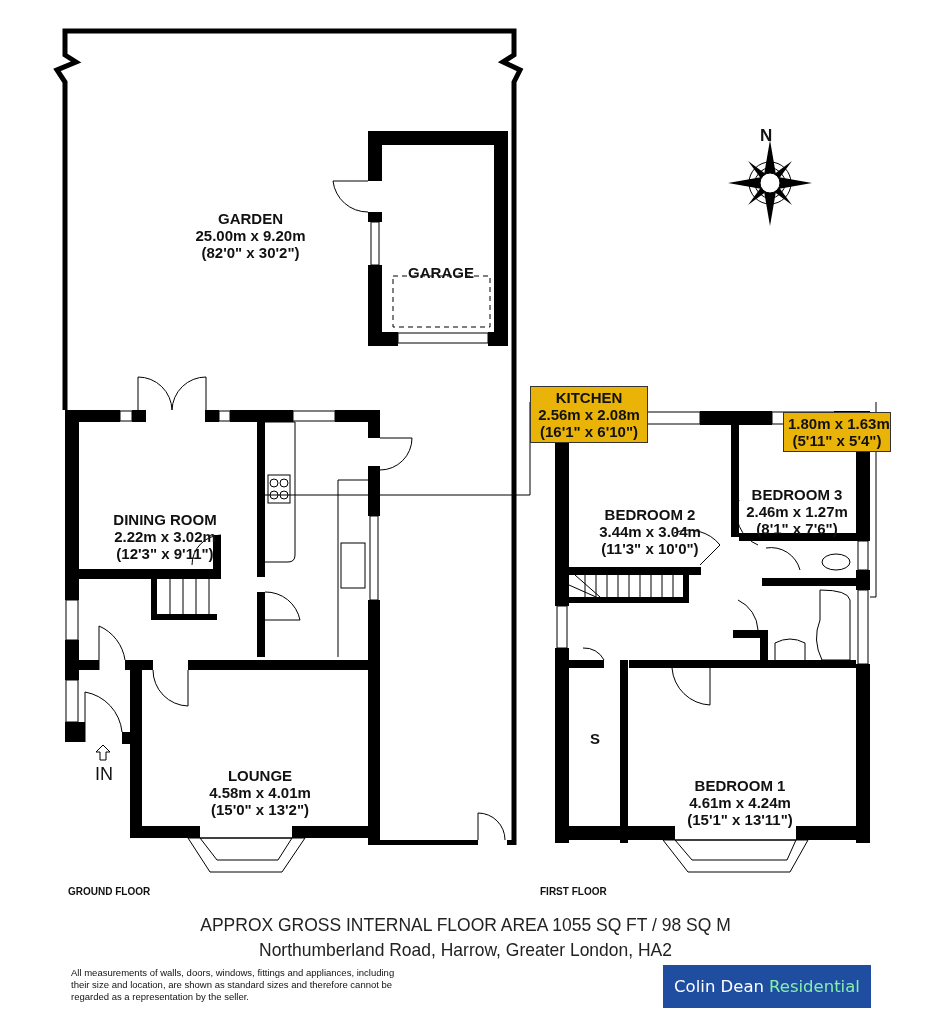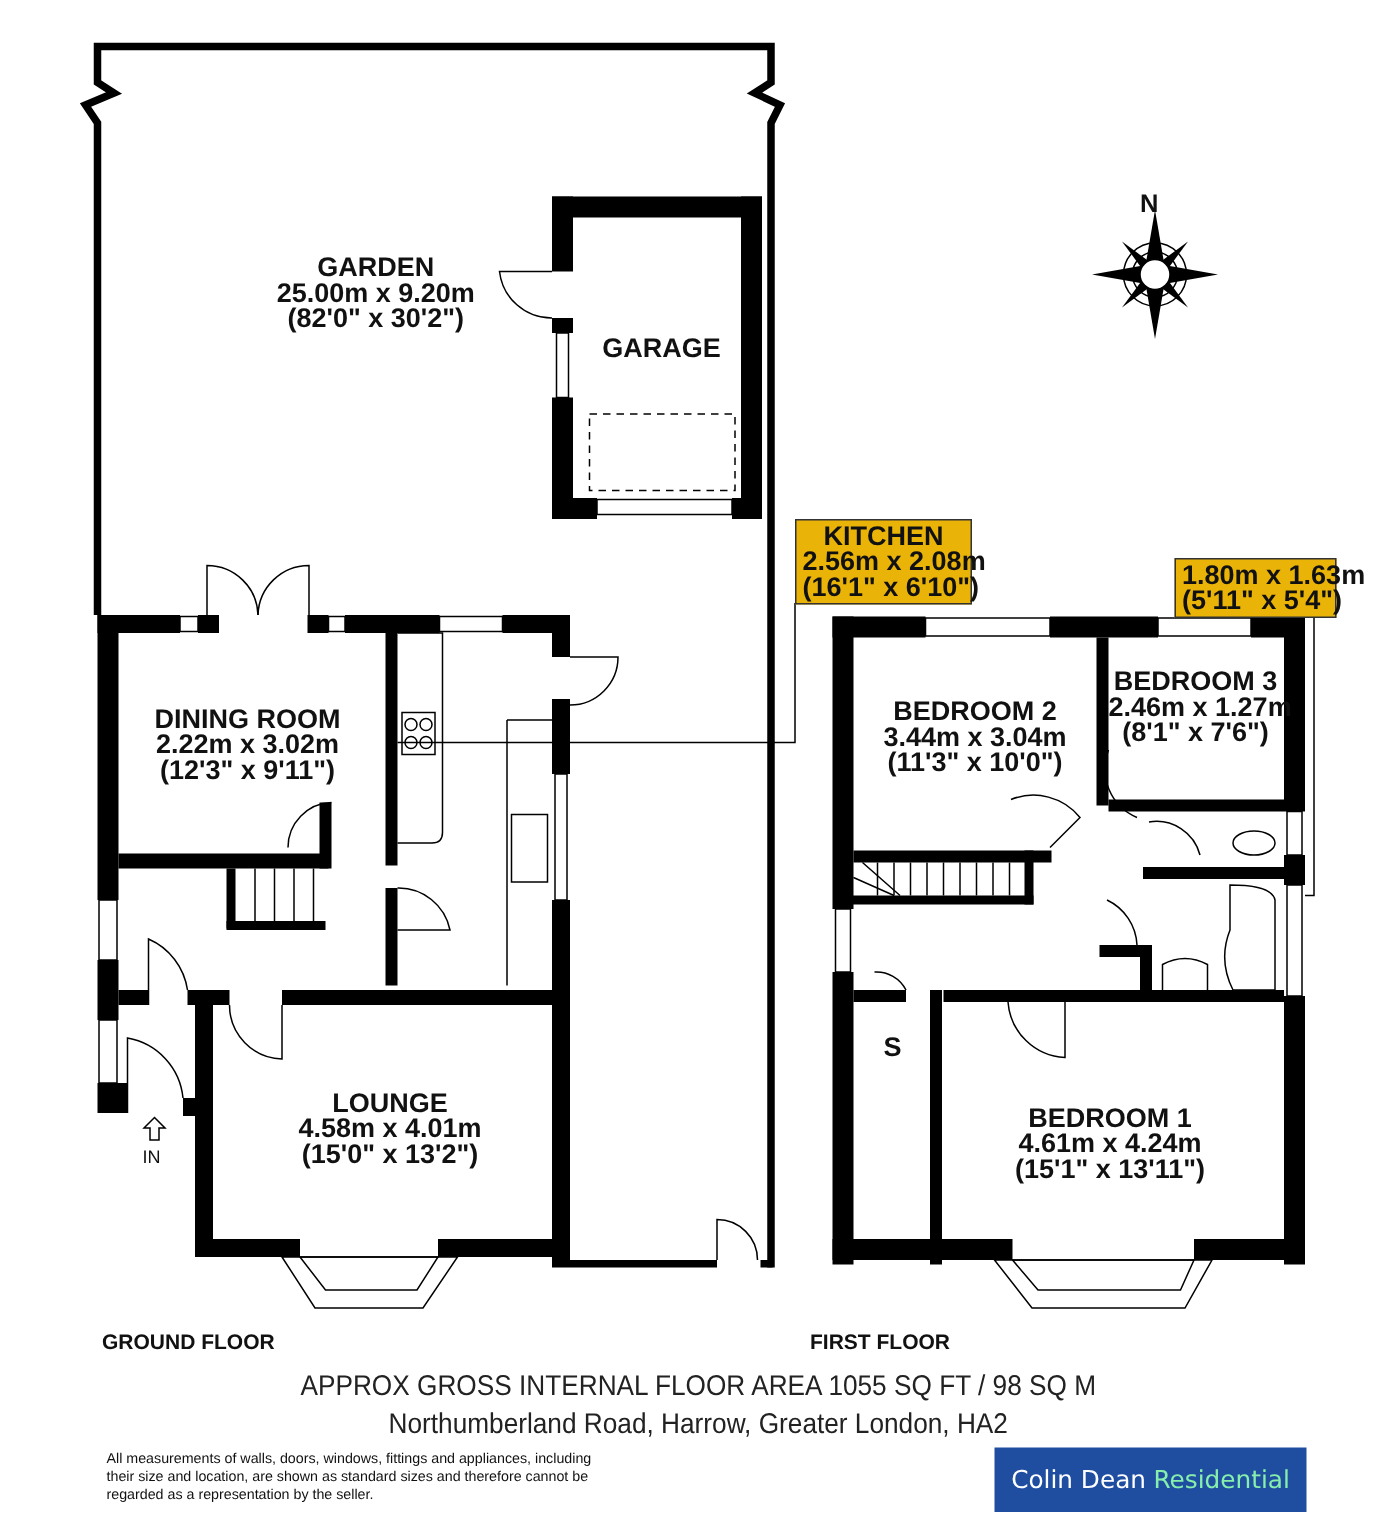--- a/index.html
+++ b/index.html
@@ -5,7 +5,7 @@
   html, body { margin: 0; padding: 0; background: #ffffff; }
   body { width: 931px; height: 1024px; position: relative; overflow: hidden; font-family: "Liberation Sans", sans-serif; color: #111; }
   #plan { position: absolute; left: 0; top: 0; width: 931px; height: 1024px; }
-  .lbl { position: absolute; text-align: center; font-family: "Liberation Sans", sans-serif; font-weight: bold; color: #111; line-height: 17px; font-size: 18px; white-space: nowrap; }
+  .lbl { position: absolute; text-align: center; font-family: "Liberation Sans", sans-serif; font-weight: bold; color: #111; line-height: 17px; font-size: 15px; white-space: nowrap; margin-top: 40px; }
   .lbl .name { display: block; }
   .lbl .dim { display: block; text-align: center; }
   .boxed { background: #eab308; border: 1px solid #333; padding: 2px 4px; }

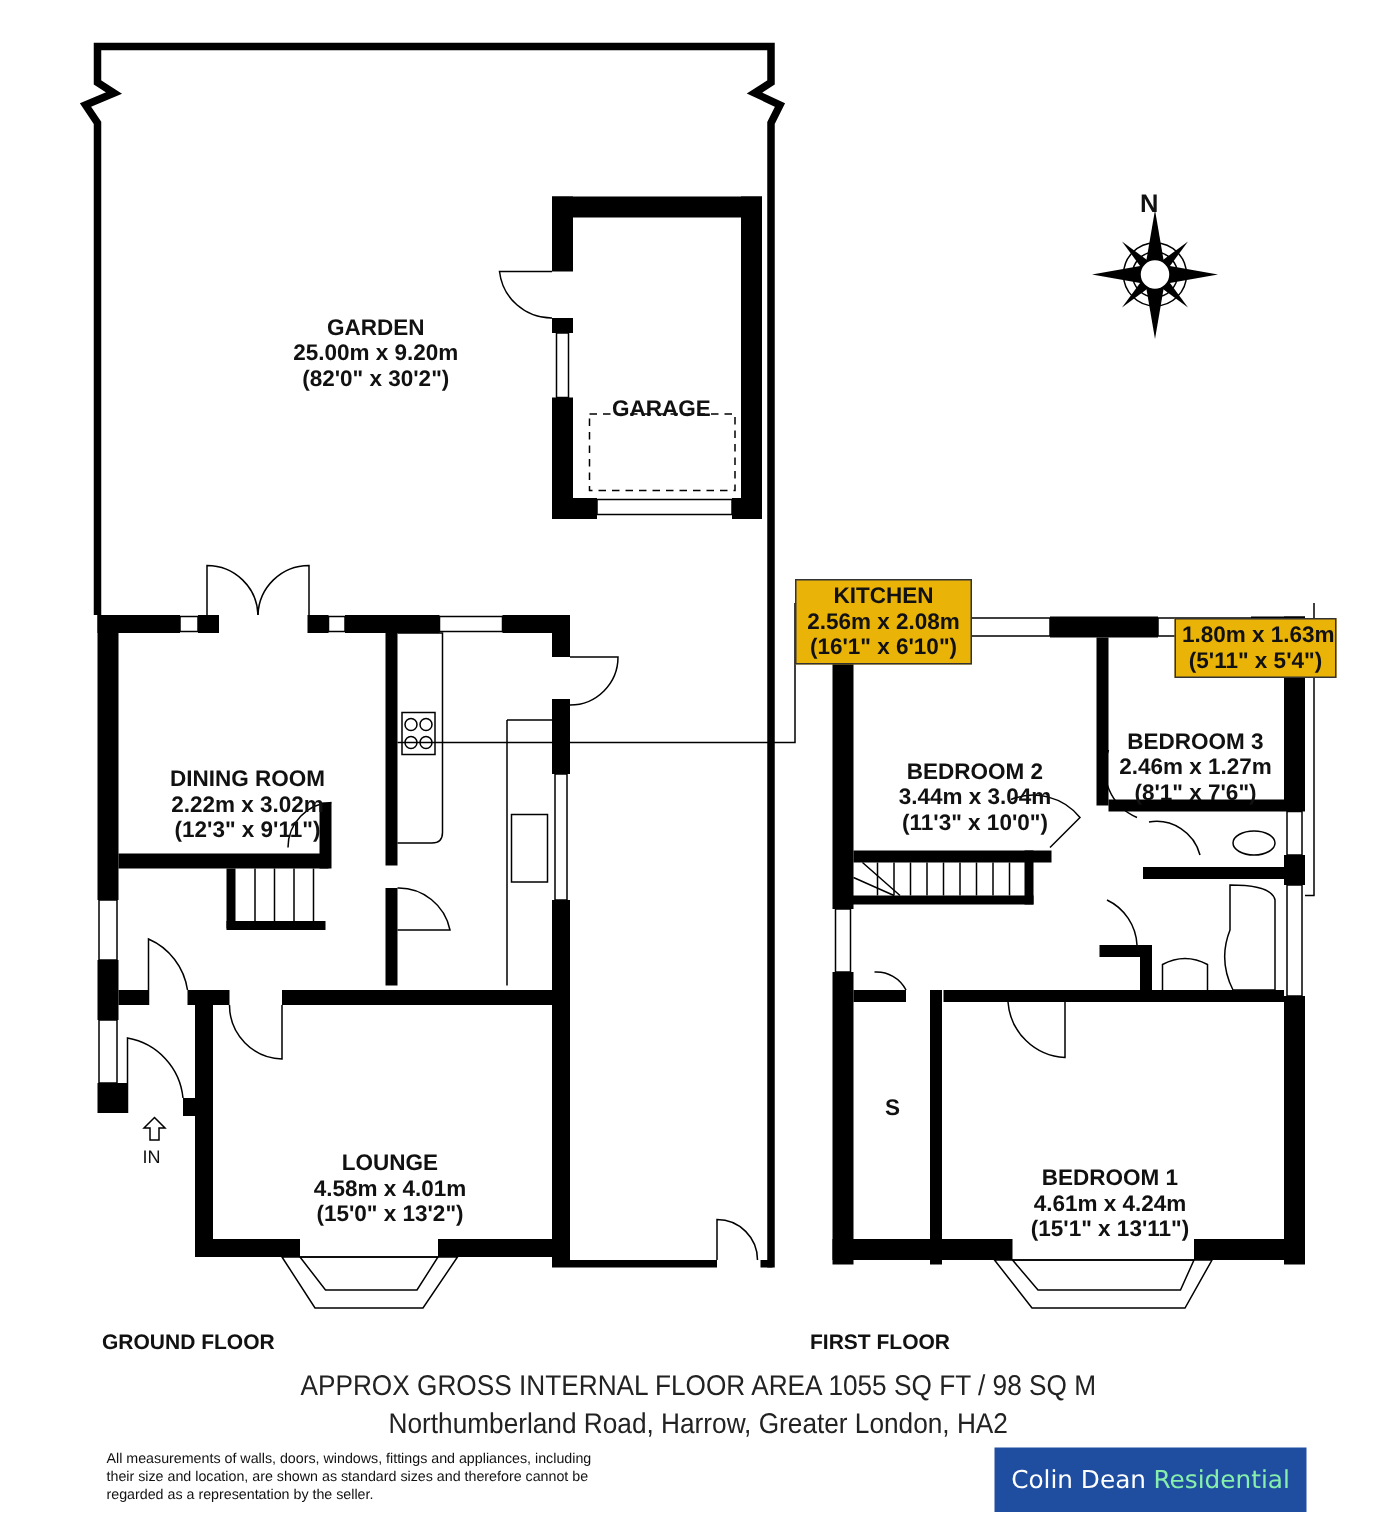--- a/index.html
+++ b/index.html
@@ -16,7 +16,7 @@
   .brand .b1 { color: #ffffff; margin-right: 5px; text-align: center; }
   .brand .b2 { color: #86efac; }
   .north { position: absolute; left: 760px; top: 126px; font-weight: bold; font-size: 17px; font-family: "Liberation Sans", sans-serif; }
-  .in-lbl { position: absolute; left: 95px; top: 764px; font-size: 12px; font-family: "Liberation Sans", sans-serif; }
+  .in-lbl { position: absolute; left: 95px; top: 764px; font-size: 18px; font-family: "Liberation Sans", sans-serif; }
 </style>
 </head>
 <body>

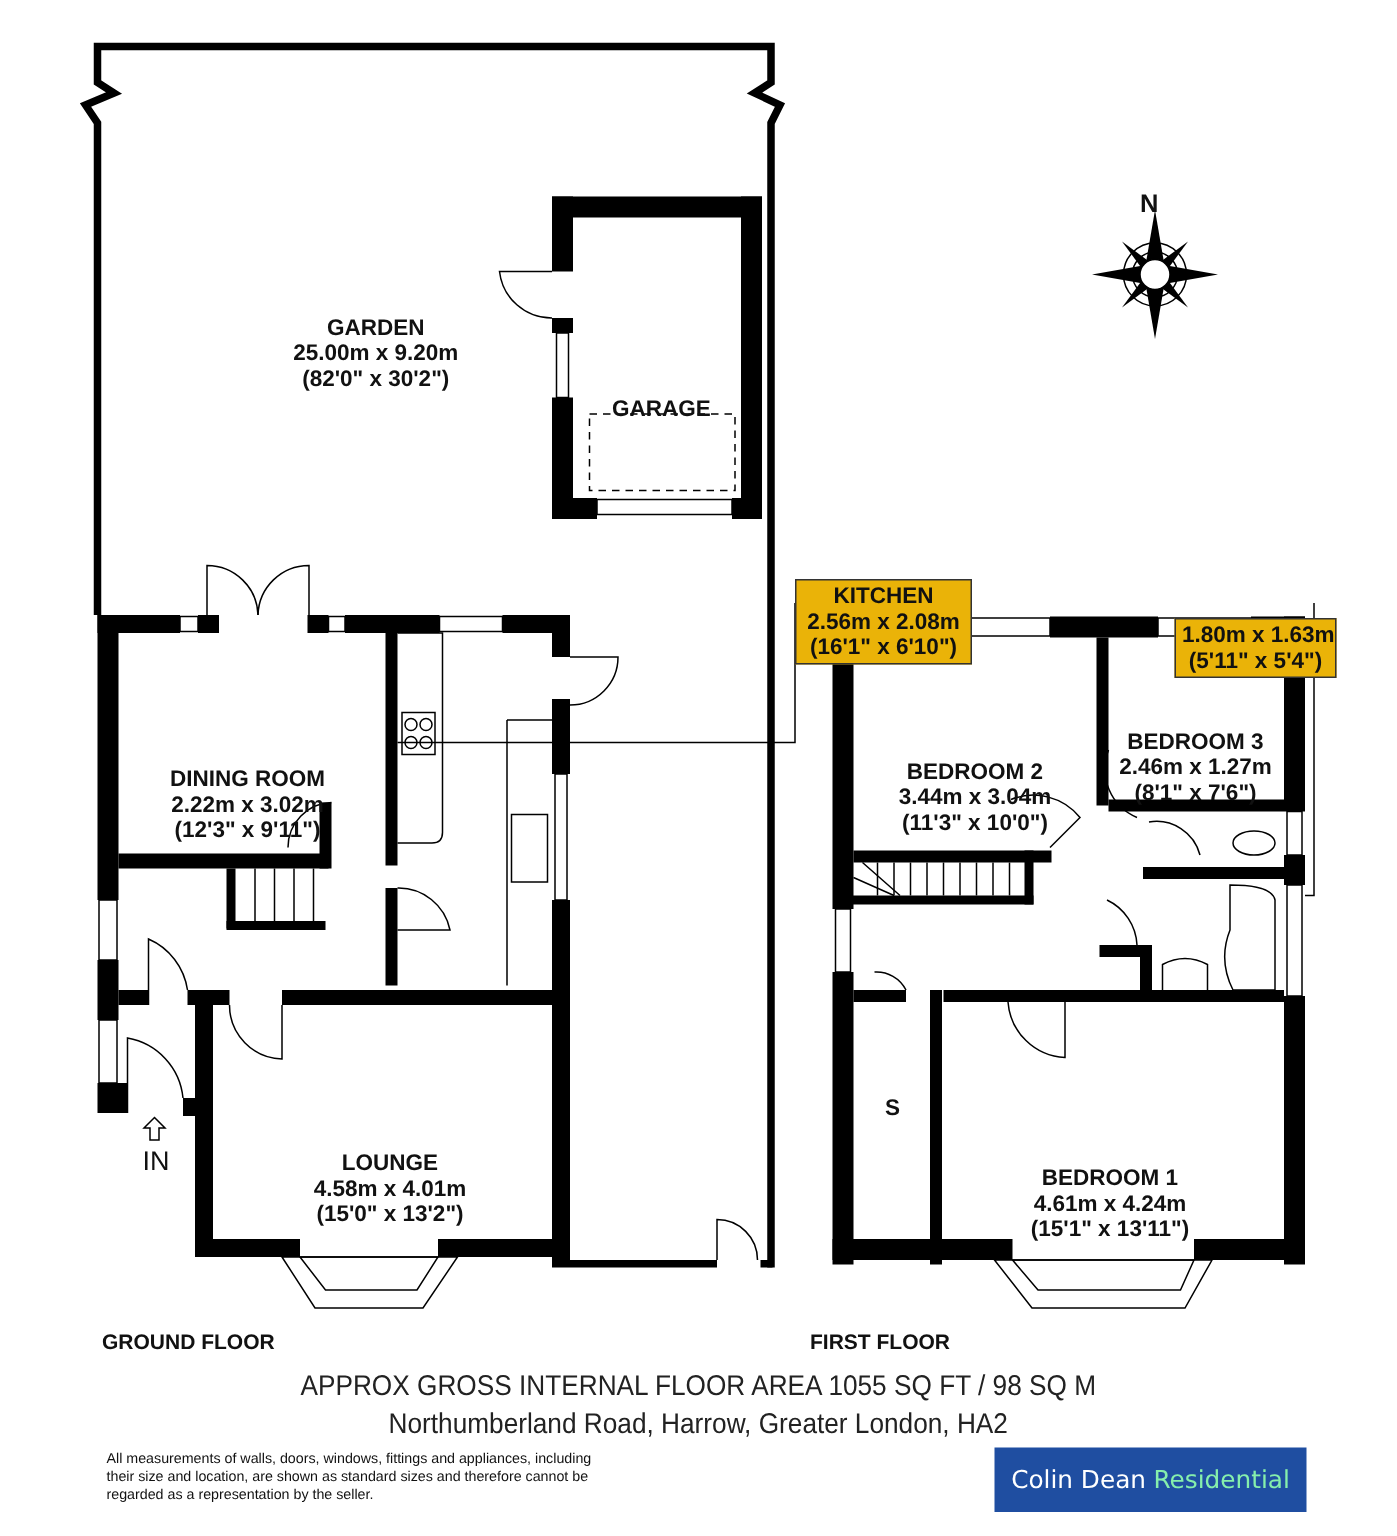--- a/index.html
+++ b/index.html
@@ -9,7 +9,7 @@
   .lbl .name { display: block; }
   .lbl .dim { display: block; text-align: center; }
   .boxed { background: #eab308; border: 1px solid #333; padding: 2px 4px; }
-  .floor-title { position: absolute; font-weight: bold; font-size: 14px; font-family: "Liberation Sans", sans-serif; }
+  .floor-title { position: absolute; font-weight: bold; font-size: 10px; font-family: "Liberation Sans", sans-serif; }
   .area-line { position: absolute; width: 931px; left: 0; text-align: center; font-family: "Liberation Sans", sans-serif; font-size: 19px; color: #222; transform: scaleX(0.92); }
   .disclaimer { position: absolute; left: 71px; top: 967px; width: 340px; font-family: "Liberation Sans", sans-serif; font-size: 9.5px; line-height: 12px; color: #111; }
   .brand { position: absolute; left: 663px; top: 965px; width: 208px; height: 43px; background: #1f4ea1; display: flex; align-items: center; justify-content: center; font-family: "DejaVu Sans", sans-serif; font-size: 16.5px; }

